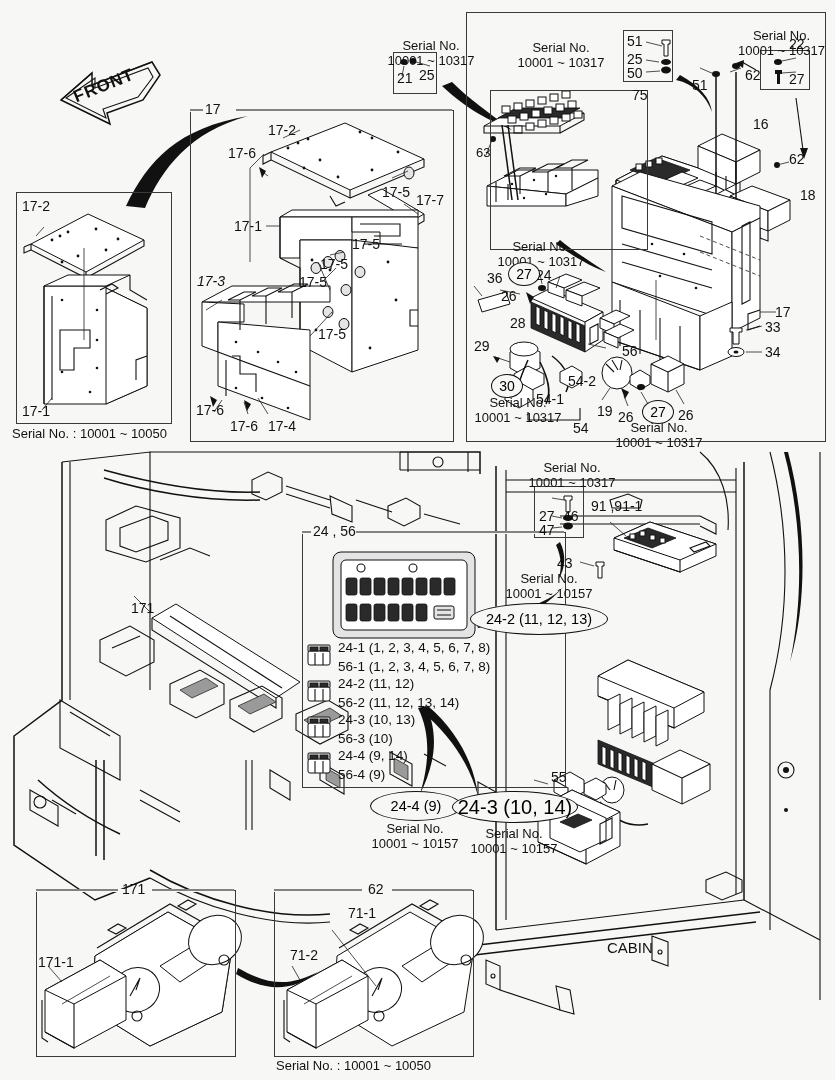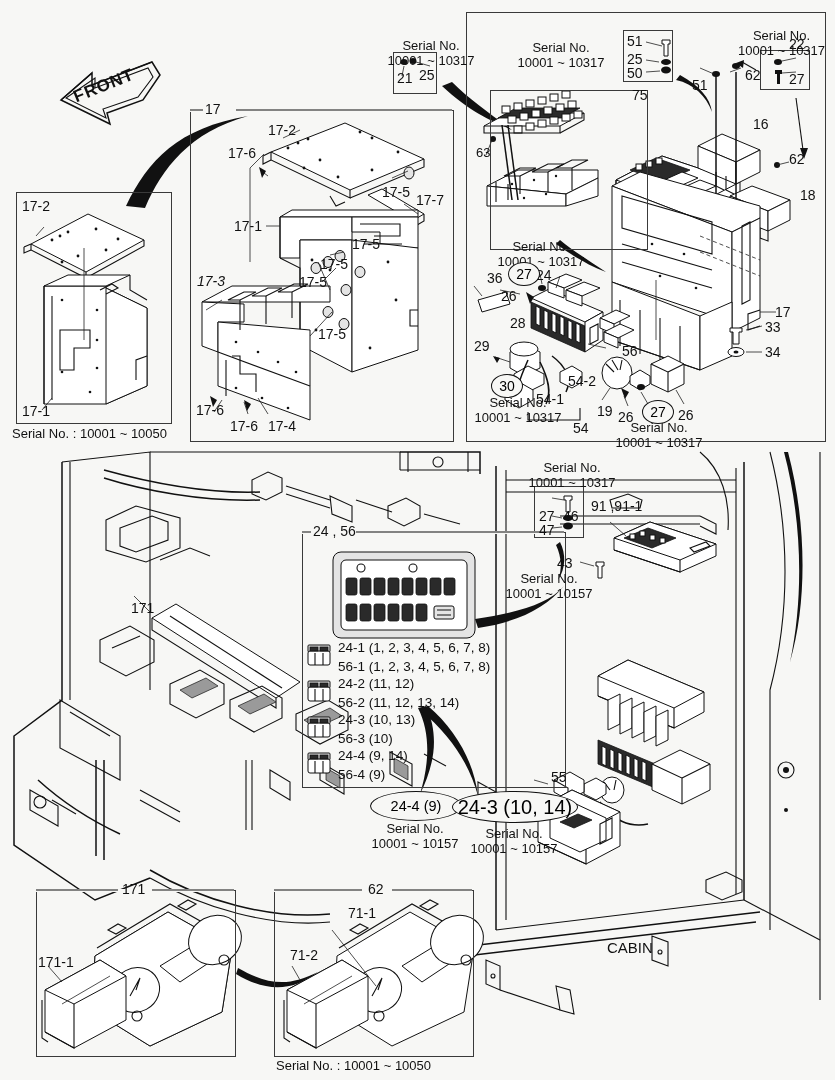--- a/index.html
+++ b/index.html
@@ -759,6 +759,7 @@
 
   <div class="lbl t13 ctr" style="left:489px;top:572px;width:120px;">Serial No.</div>
   <div class="lbl t13 ctr" style="left:489px;top:587px;width:120px;">10001 ~ 10157</div>
+  <div class="ell" style="left:470px;top:603px;width:136px;height:30px;font-size:14.5px;">24-2  (11, 12, 13)</div>
 
   <div class="ell" style="left:370px;top:791px;width:90px;height:28px;font-size:14.5px;">24-4  (9)</div>
   <div class="lbl t13 ctr" style="left:362px;top:822px;width:106px;">Serial No.</div>

